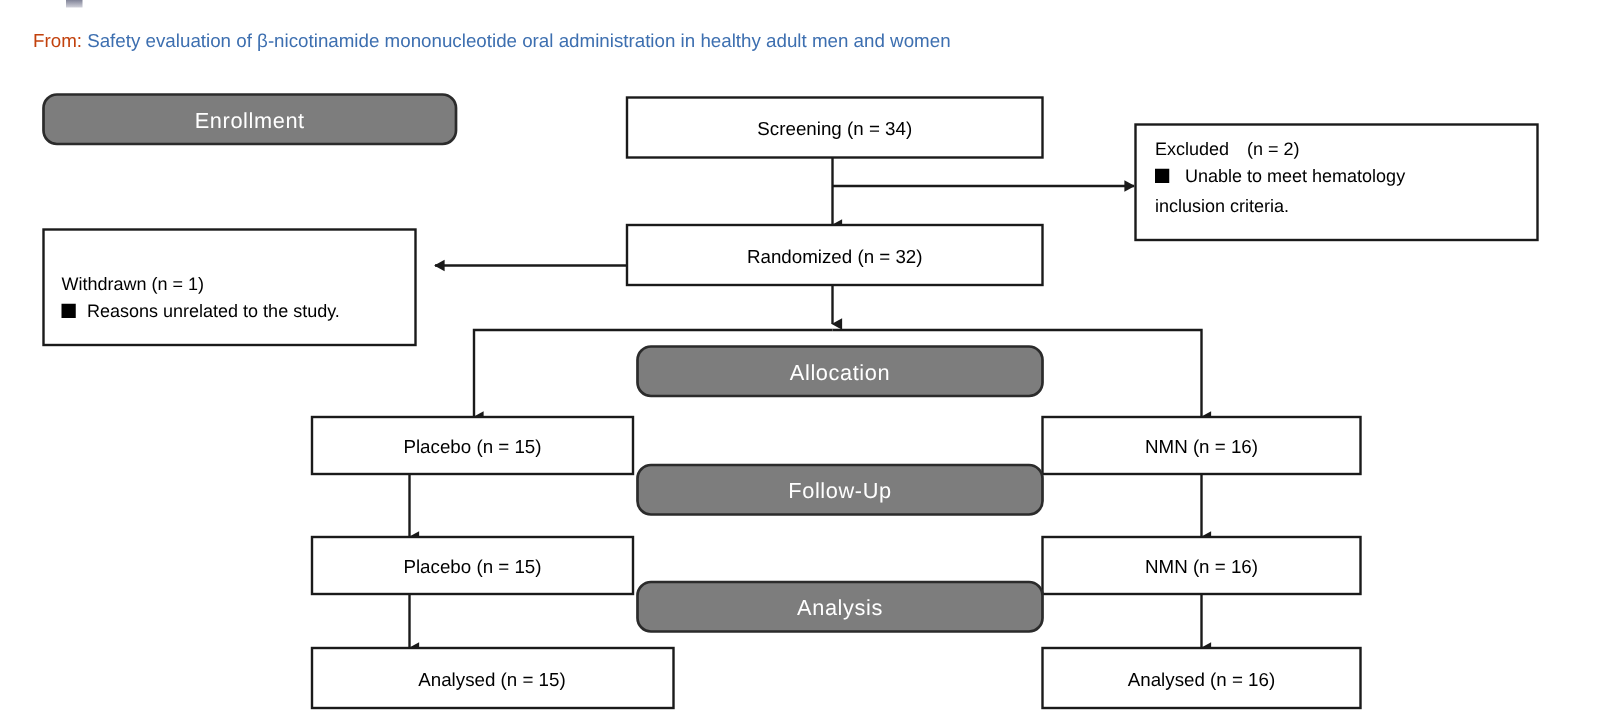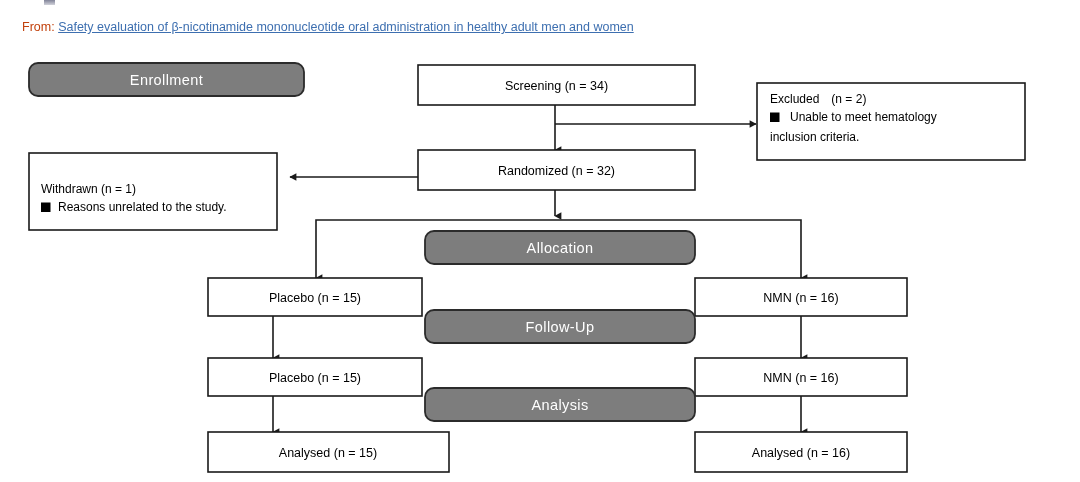--- a/index.html
+++ b/index.html
@@ -28,7 +28,6 @@
   }
   #source-line .source-link {
     color: #3d6fb0;
-    text-decoration: underline;
     cursor: pointer;
     text-align: right;
   }

